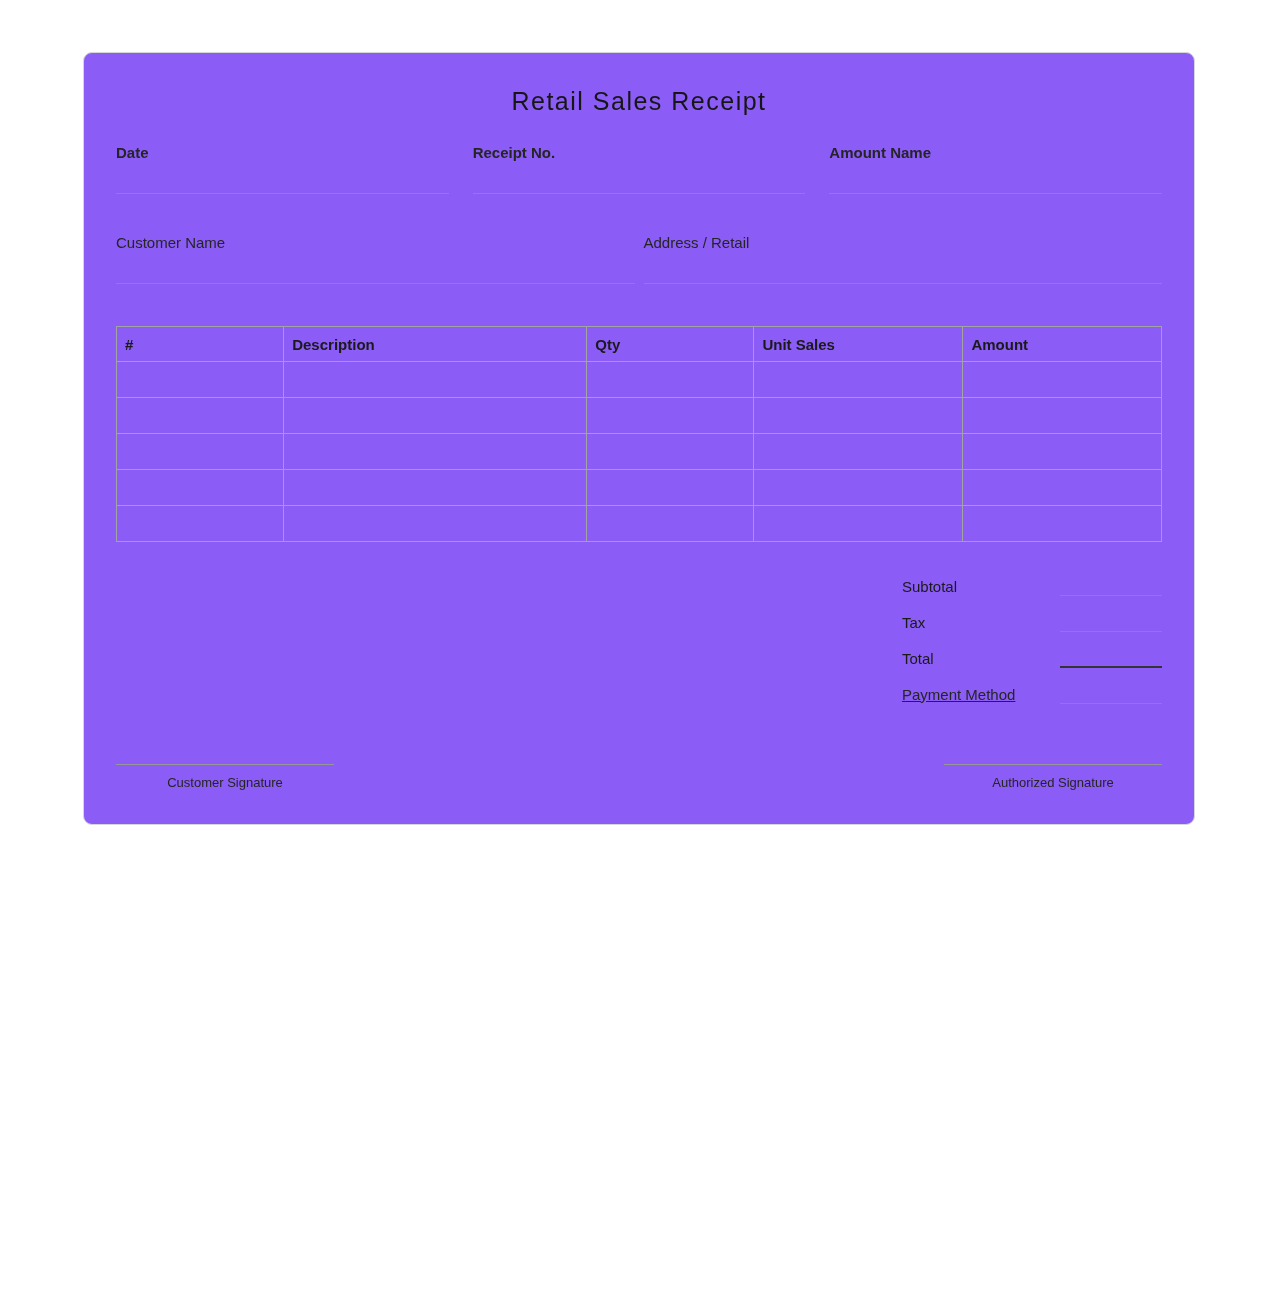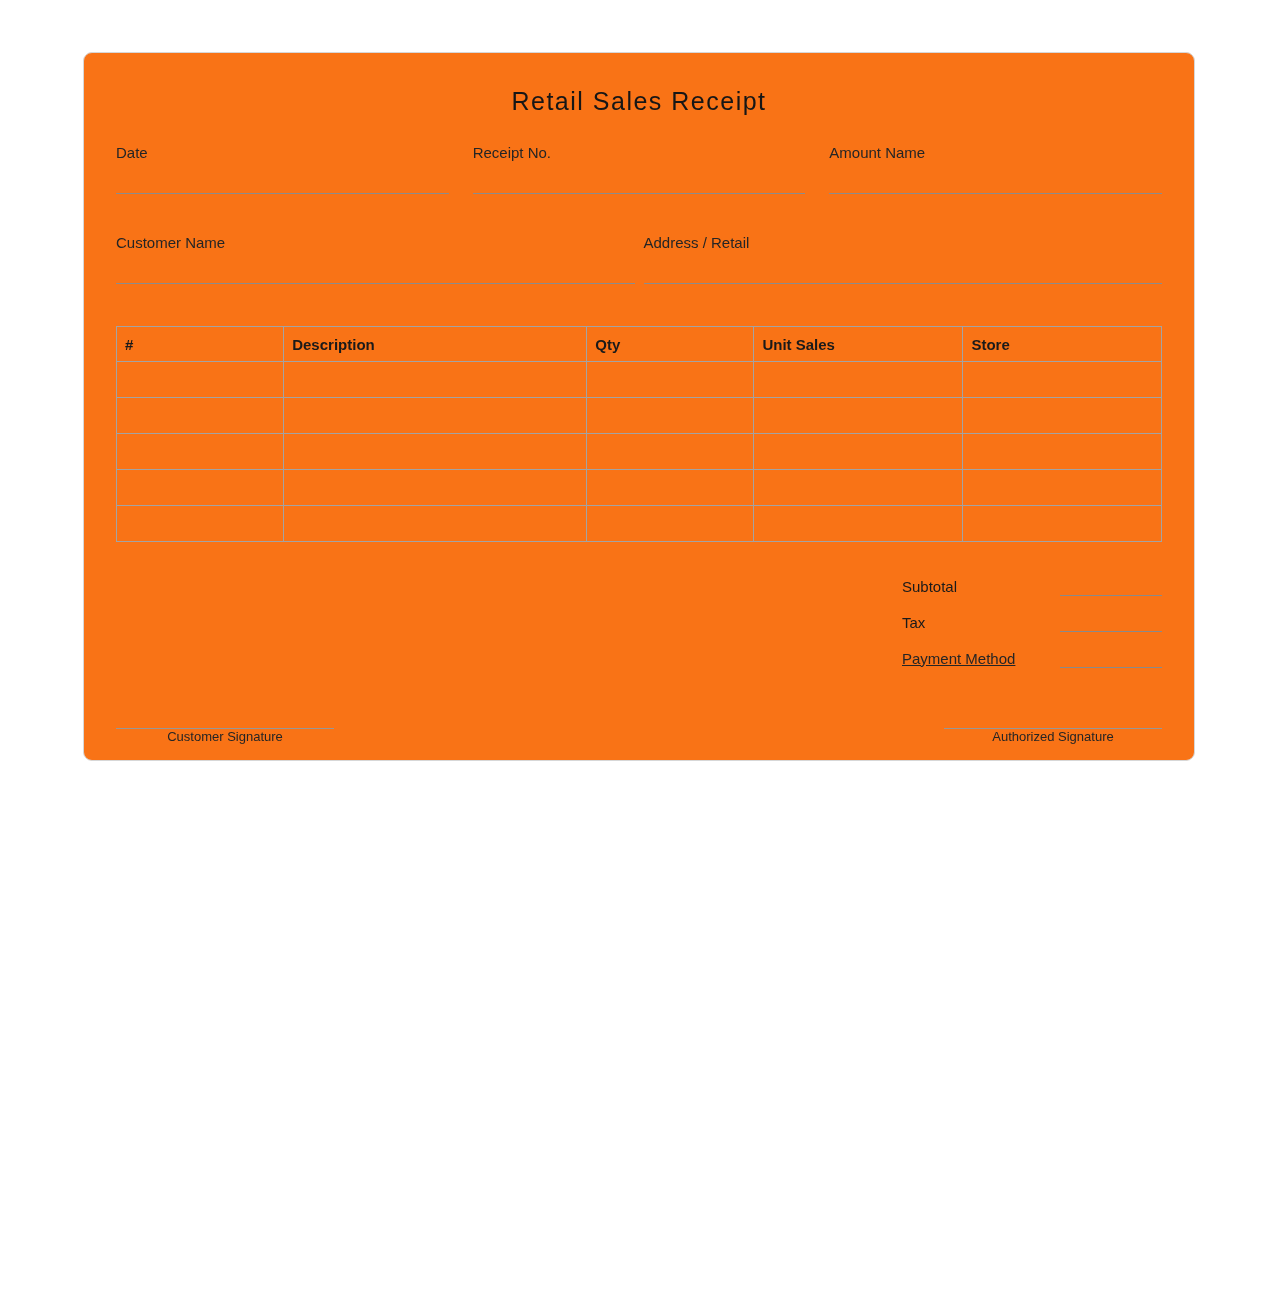--- a/index.html
+++ b/index.html
@@ -14,10 +14,10 @@
   .card {
     width: 1112px;
     margin: 52px auto 0;
-    background: #f97316;
+    background: #8b5cf6;
     border: 1px solid #d7d7d7;
     border-radius: 9px;
-    padding: 34px 32px 16px;
+    padding: 34px 32px 34px;
   }
   .title {
     text-align: center;

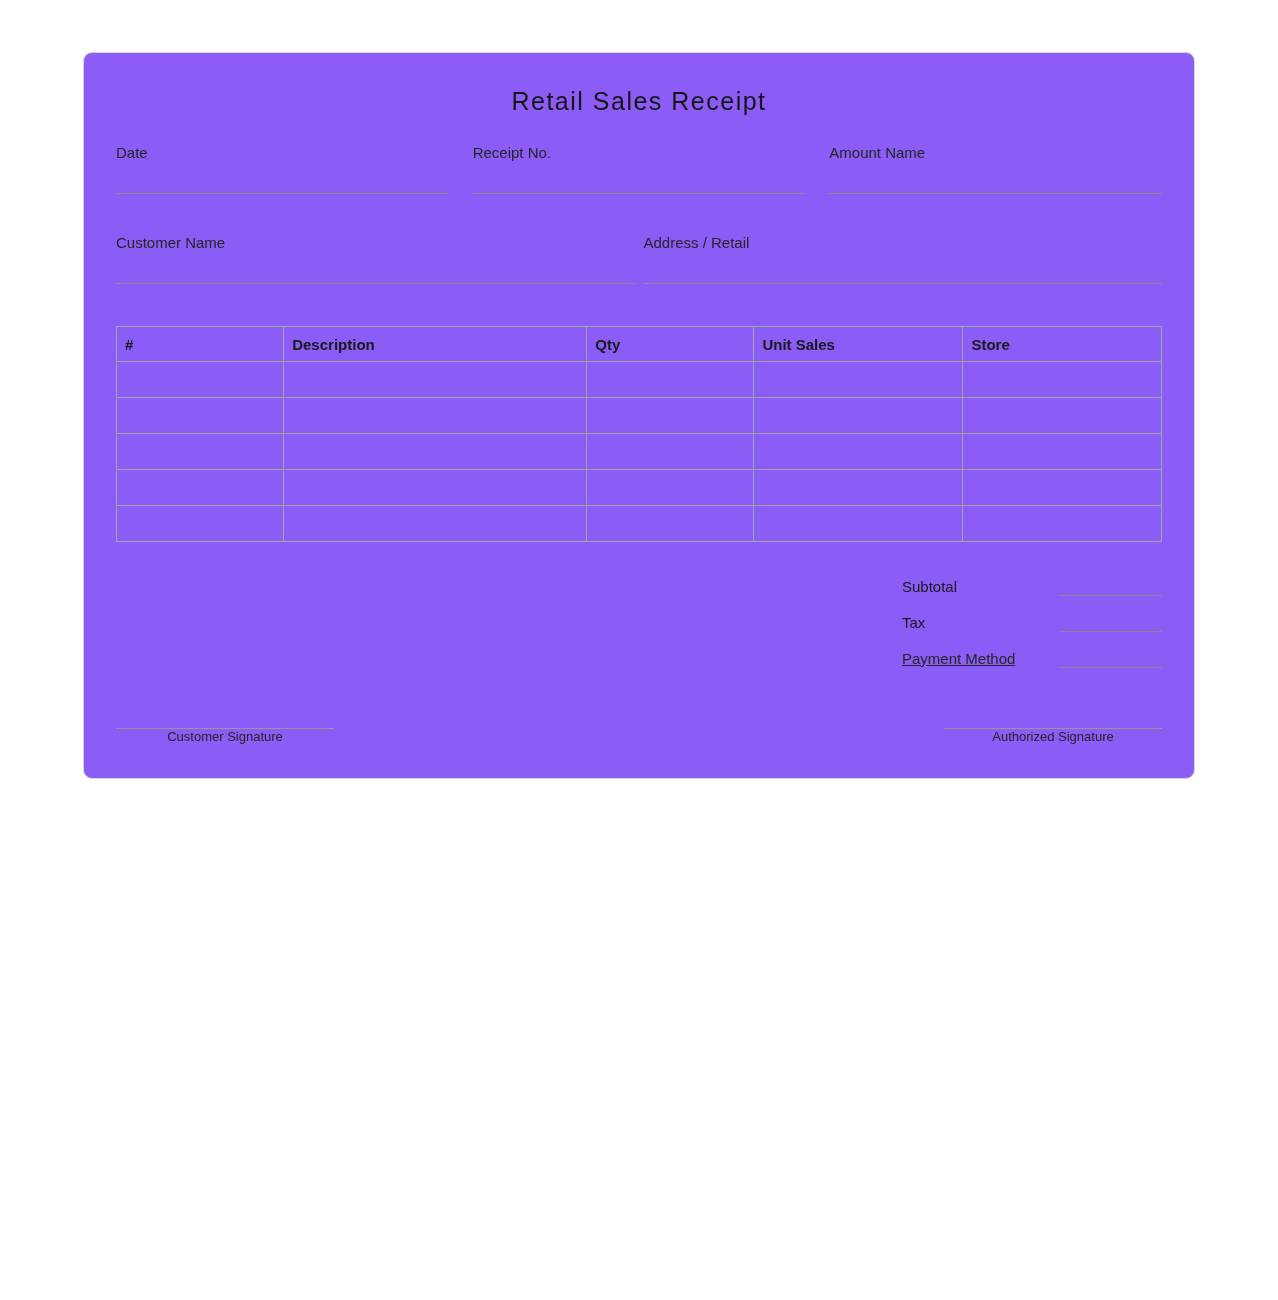--- a/index.html
+++ b/index.html
@@ -28,7 +28,7 @@
     margin-bottom: 27px;
   }
   .fields-row { display: grid; }
-  .row-3 { grid-template-columns: 1fr 1fr 1fr; column-gap: 24px; }
+  .row-3 { grid-template-columns: 1fr 1fr 1fr; column-gap: 24px; font-weight: bold; }
   .row-2 { grid-template-columns: 1fr 1fr; column-gap: 9px; margin-top: 39px; }
   .field-label { font-size: 15px; line-height: 19px; color: #252525; }
   .field-line { margin-top: 31px; border-bottom: 1px solid #8c8c8c; height: 0; }

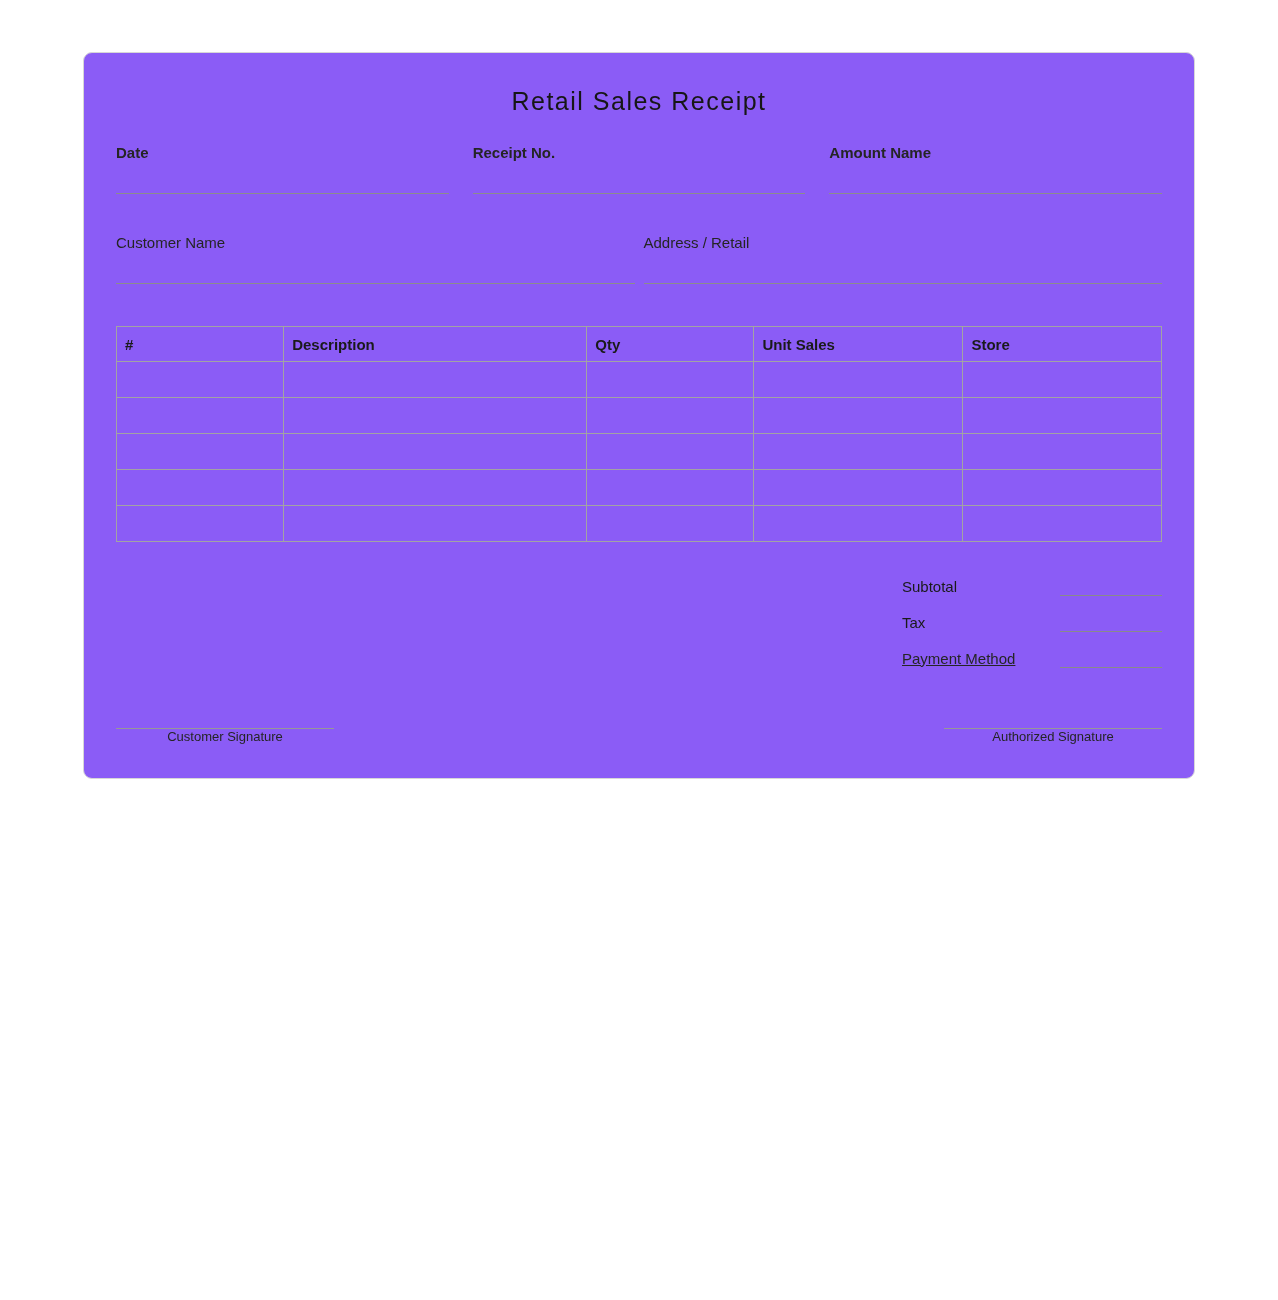--- a/index.html
+++ b/index.html
@@ -130,7 +130,7 @@
         <th>Description</th>
         <th>Qty</th>
         <th>Unit Sales</th>
-        <th>Store</th>
+        <th>Amount</th>
       </tr>
     </thead>
     <tbody>

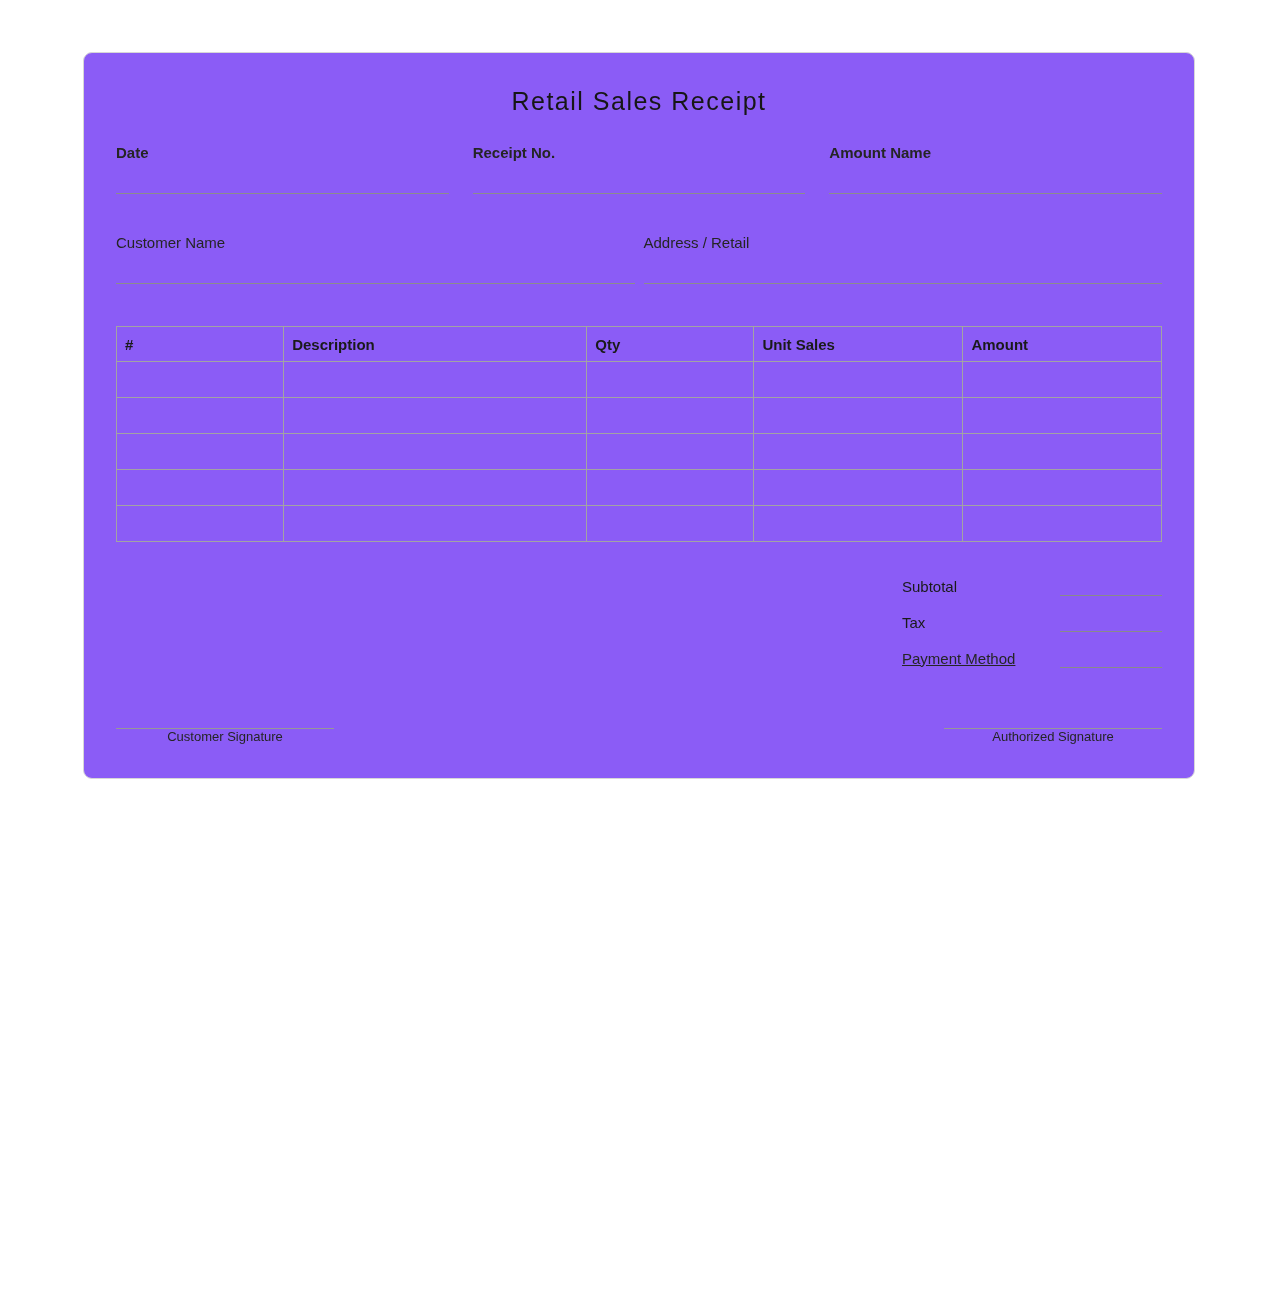--- a/index.html
+++ b/index.html
@@ -182,6 +182,10 @@
       <div class="totals-line"></div>
     </div>
     <div class="totals-row">
+      <div class="totals-label">Total</div>
+      <div class="totals-line thick"></div>
+    </div>
+    <div class="totals-row">
       <div class="totals-label regular">Payment Method</div>
       <div class="totals-line"></div>
     </div>

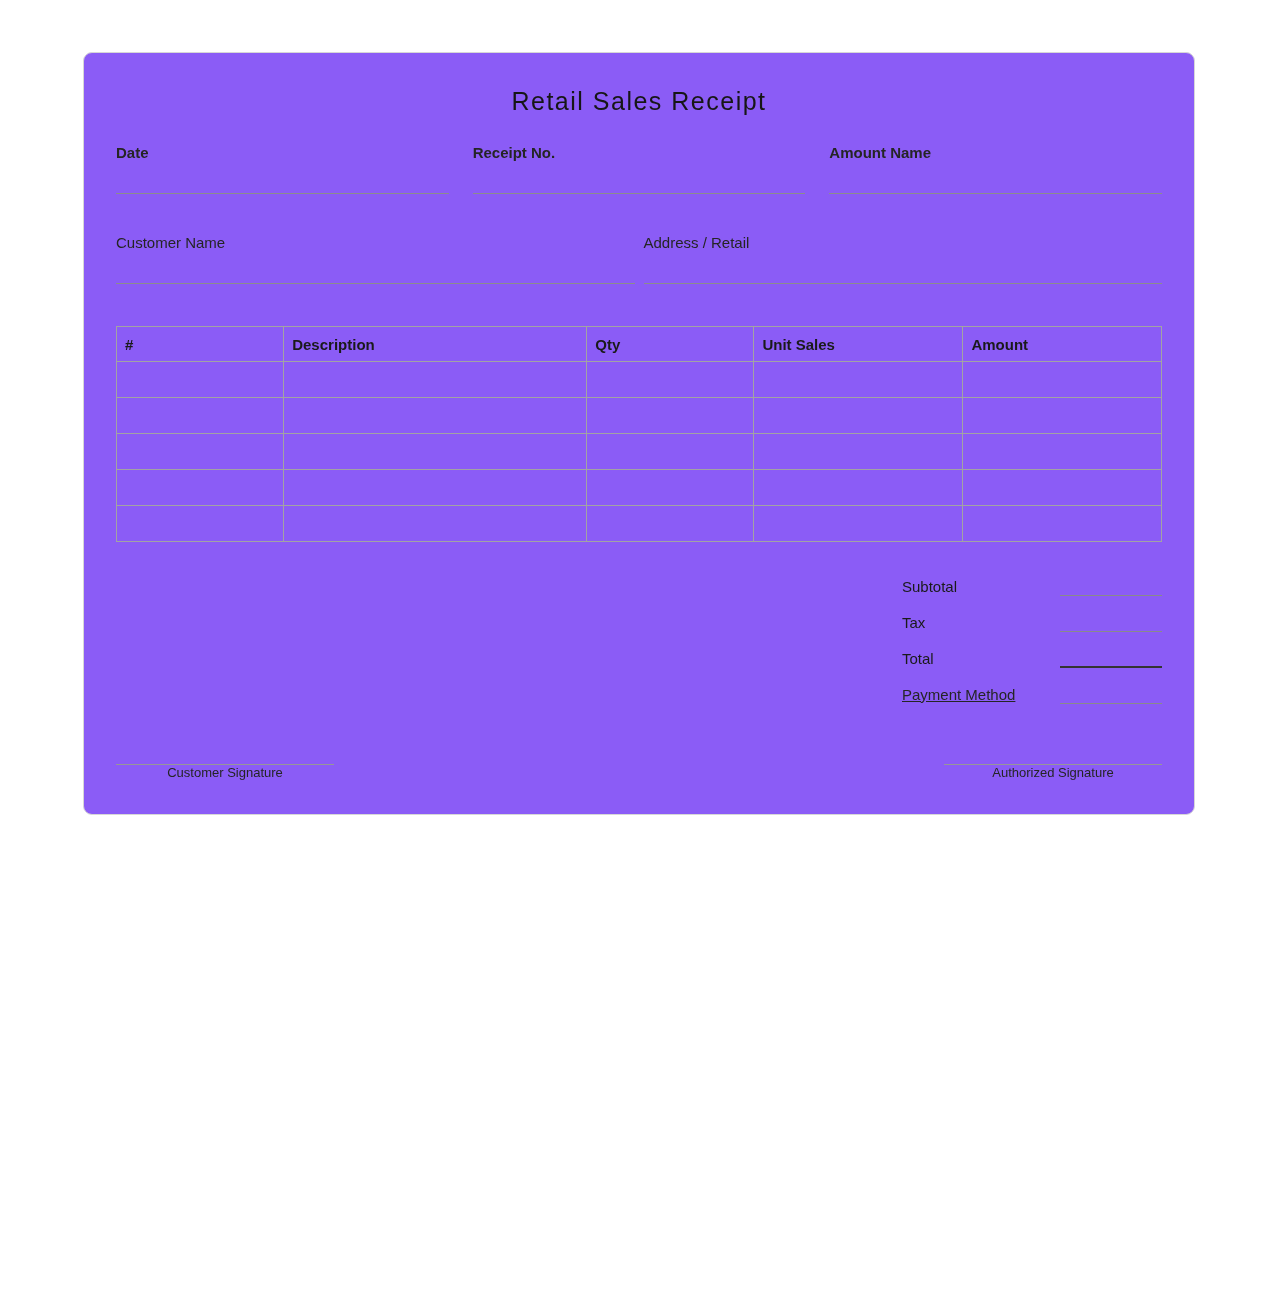--- a/index.html
+++ b/index.html
@@ -78,6 +78,7 @@
   .sig-block { width: 218px; }
   .sig-line { border-bottom: 1px solid #979797; height: 0; }
   .sig-label {
+    margin-top: 10px;
     text-align: center;
     font-size: 13px;
     color: #252525;

